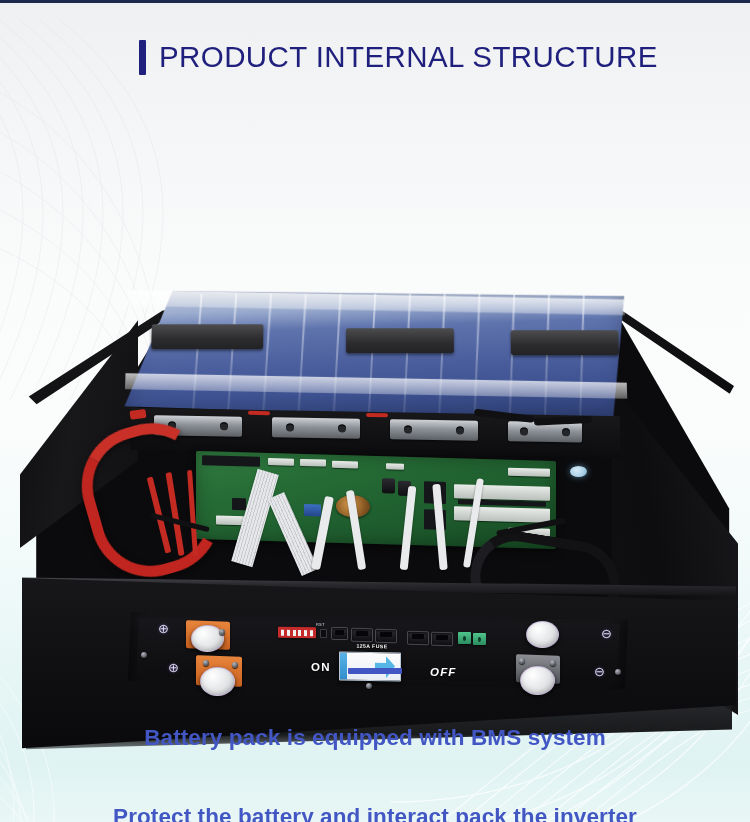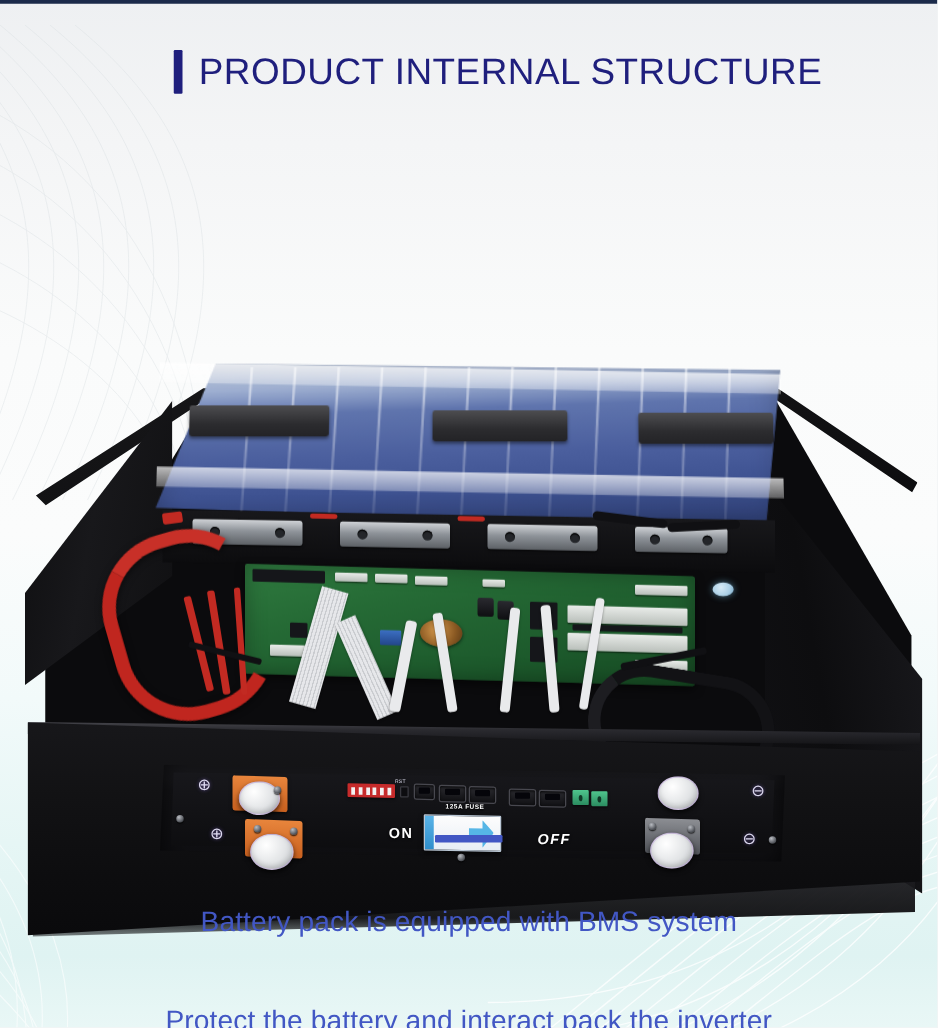--- a/index.html
+++ b/index.html
@@ -41,7 +41,7 @@
   
   .title-row {
     position:absolute; left:139px; top:40px;
-    display:flex; align-items:center; gap:13px;
+    display:flex; align-items:flex-start; gap:13px;
   }
   .title-bar {
     width:7px; height:35px; background:#1f1f7d; border-radius:1px;

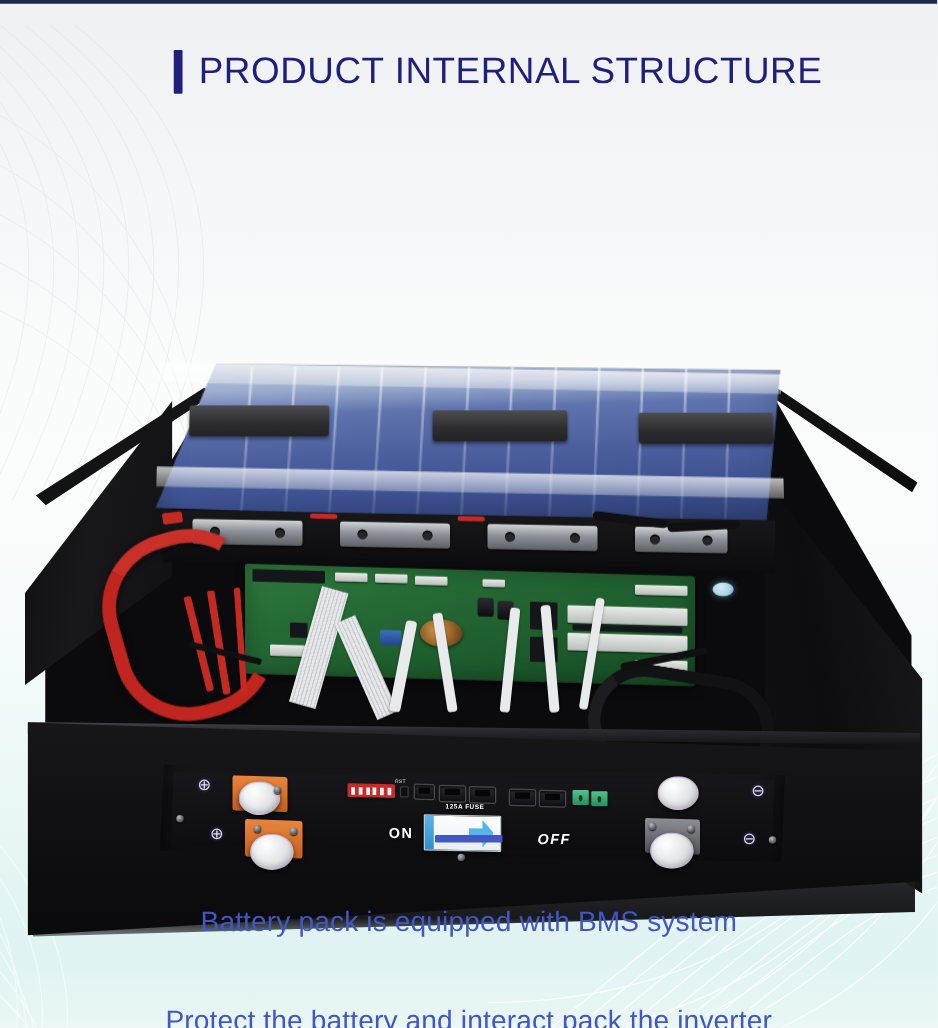--- a/index.html
+++ b/index.html
@@ -292,7 +292,7 @@
     border-radius:1px;
   }
   .cap-line {
-    color:#4257c4; font-size:22.5px; line-height:31px; font-weight:400;
+    color:#4257c4; font-size:22.5px; line-height:31px; font-weight:700;
     letter-spacing:.1px;
     margin-top:48px;
   }

